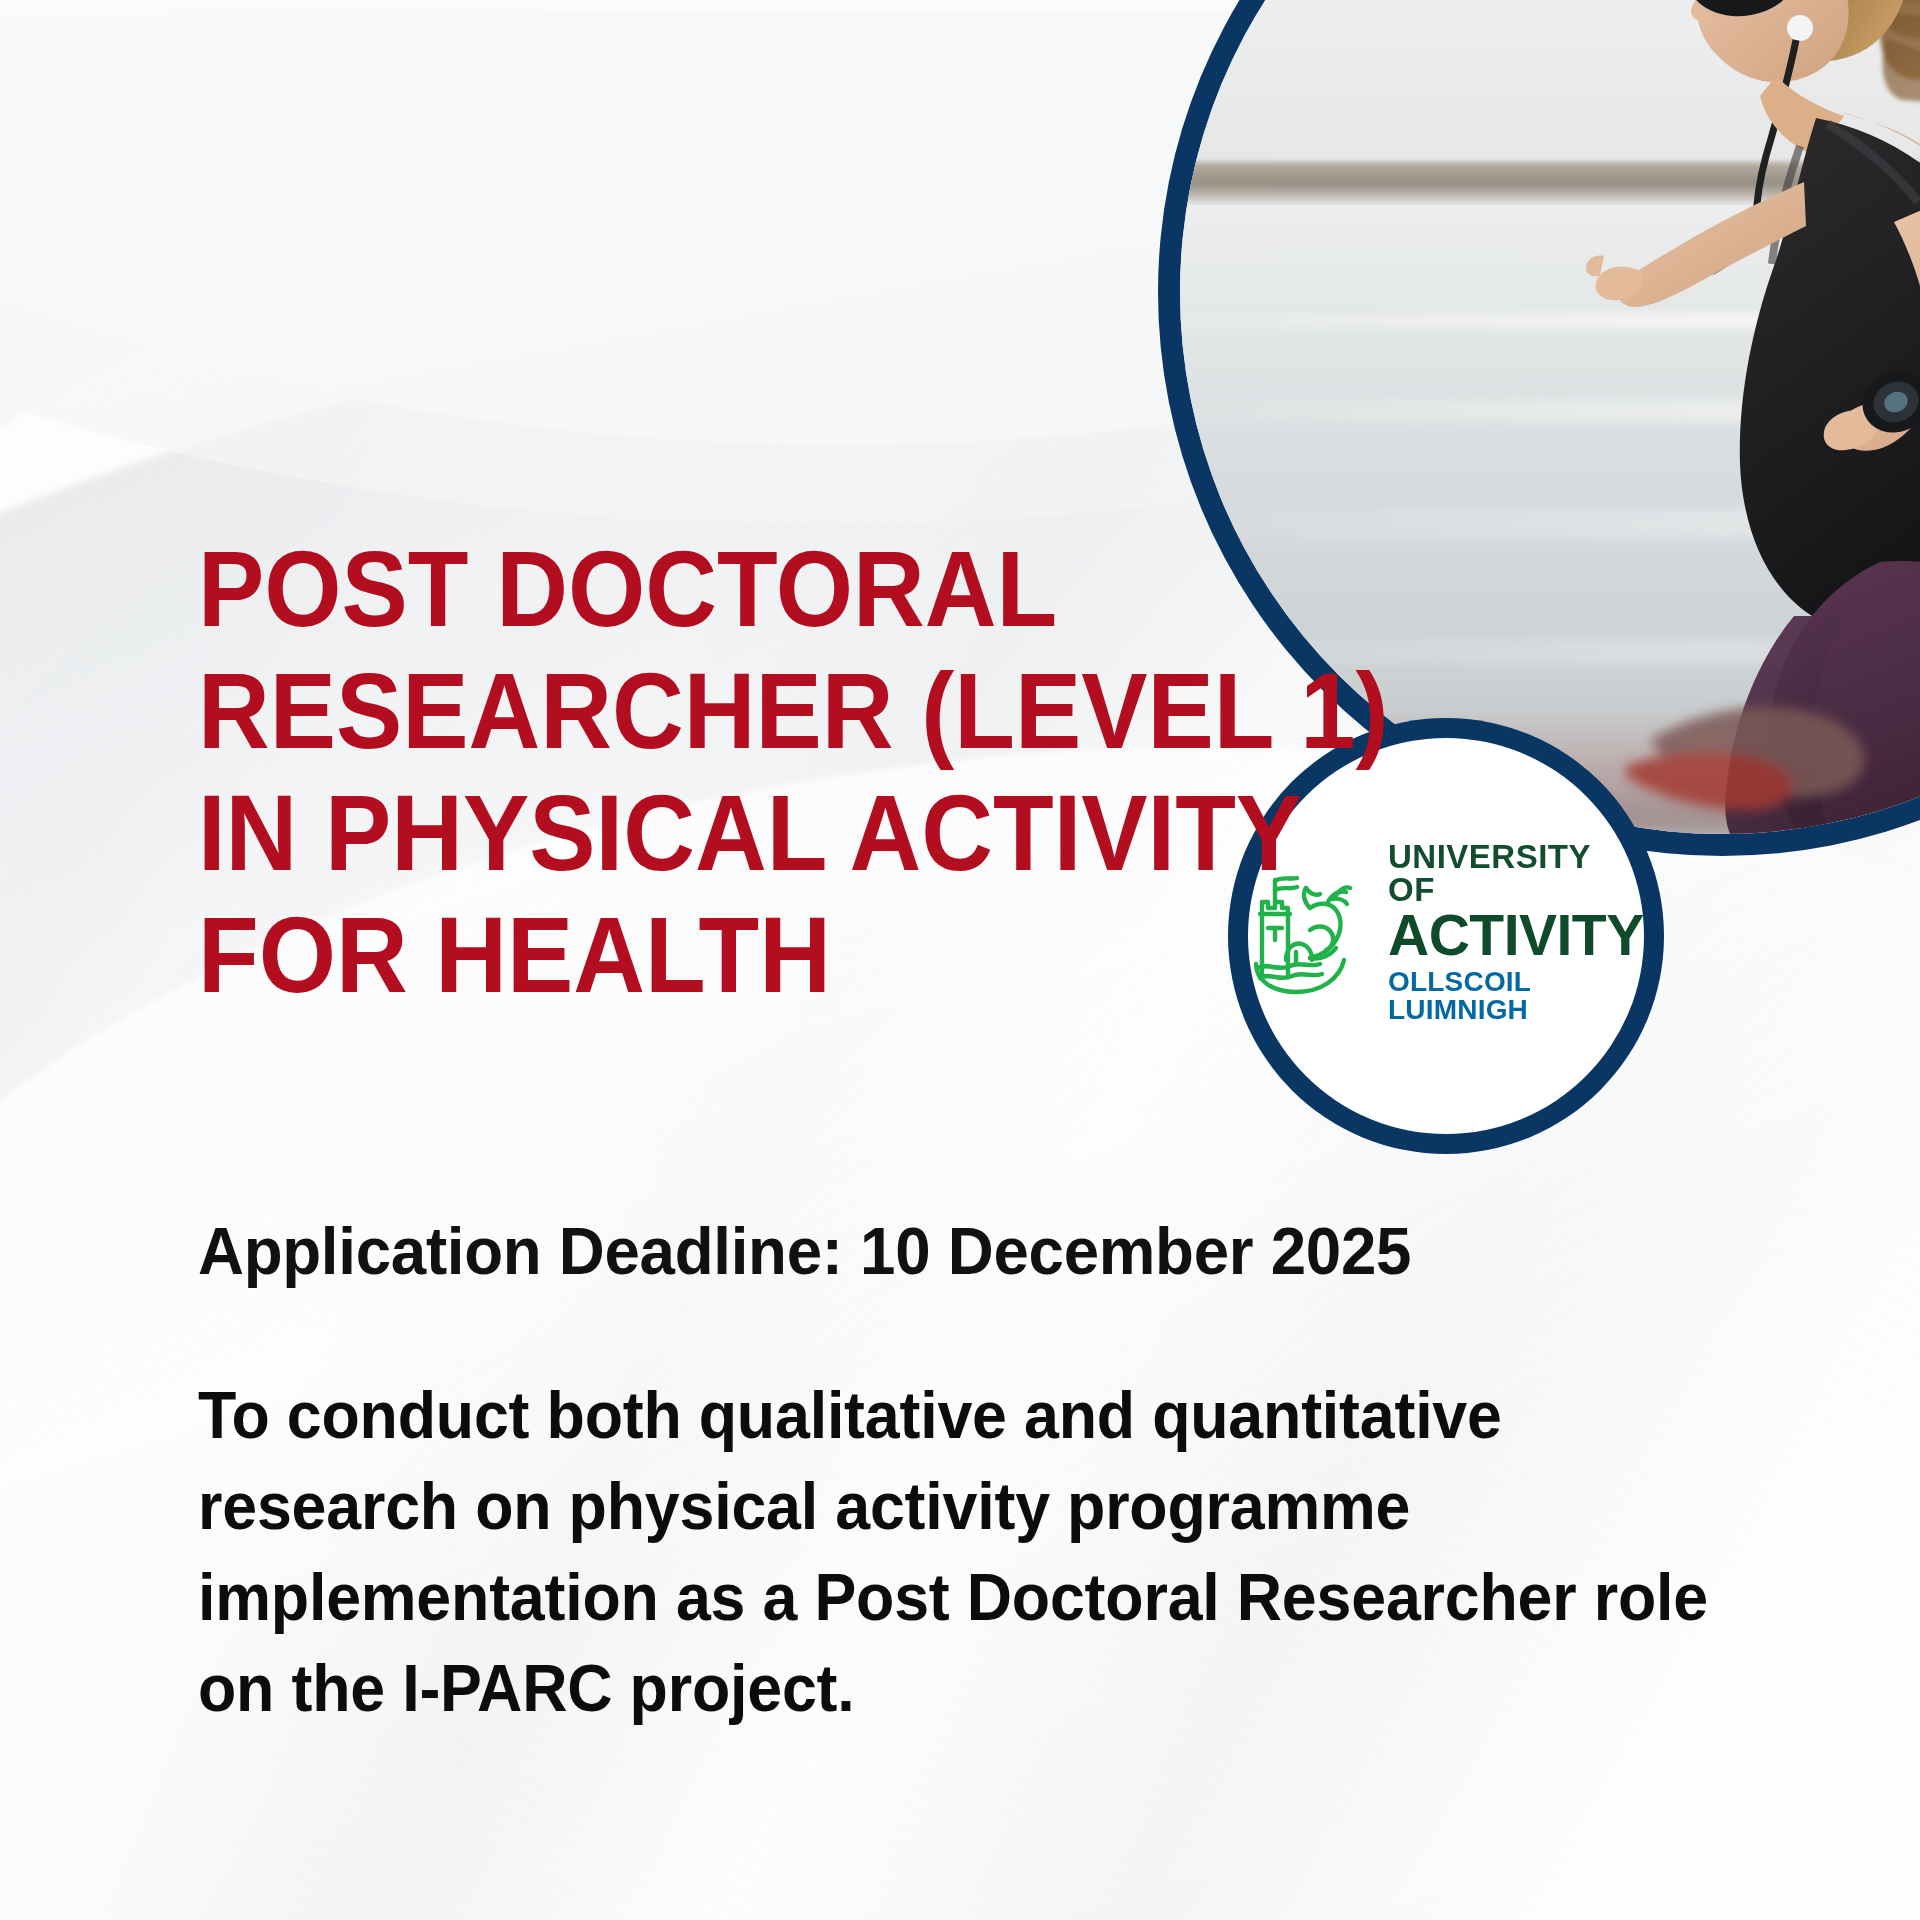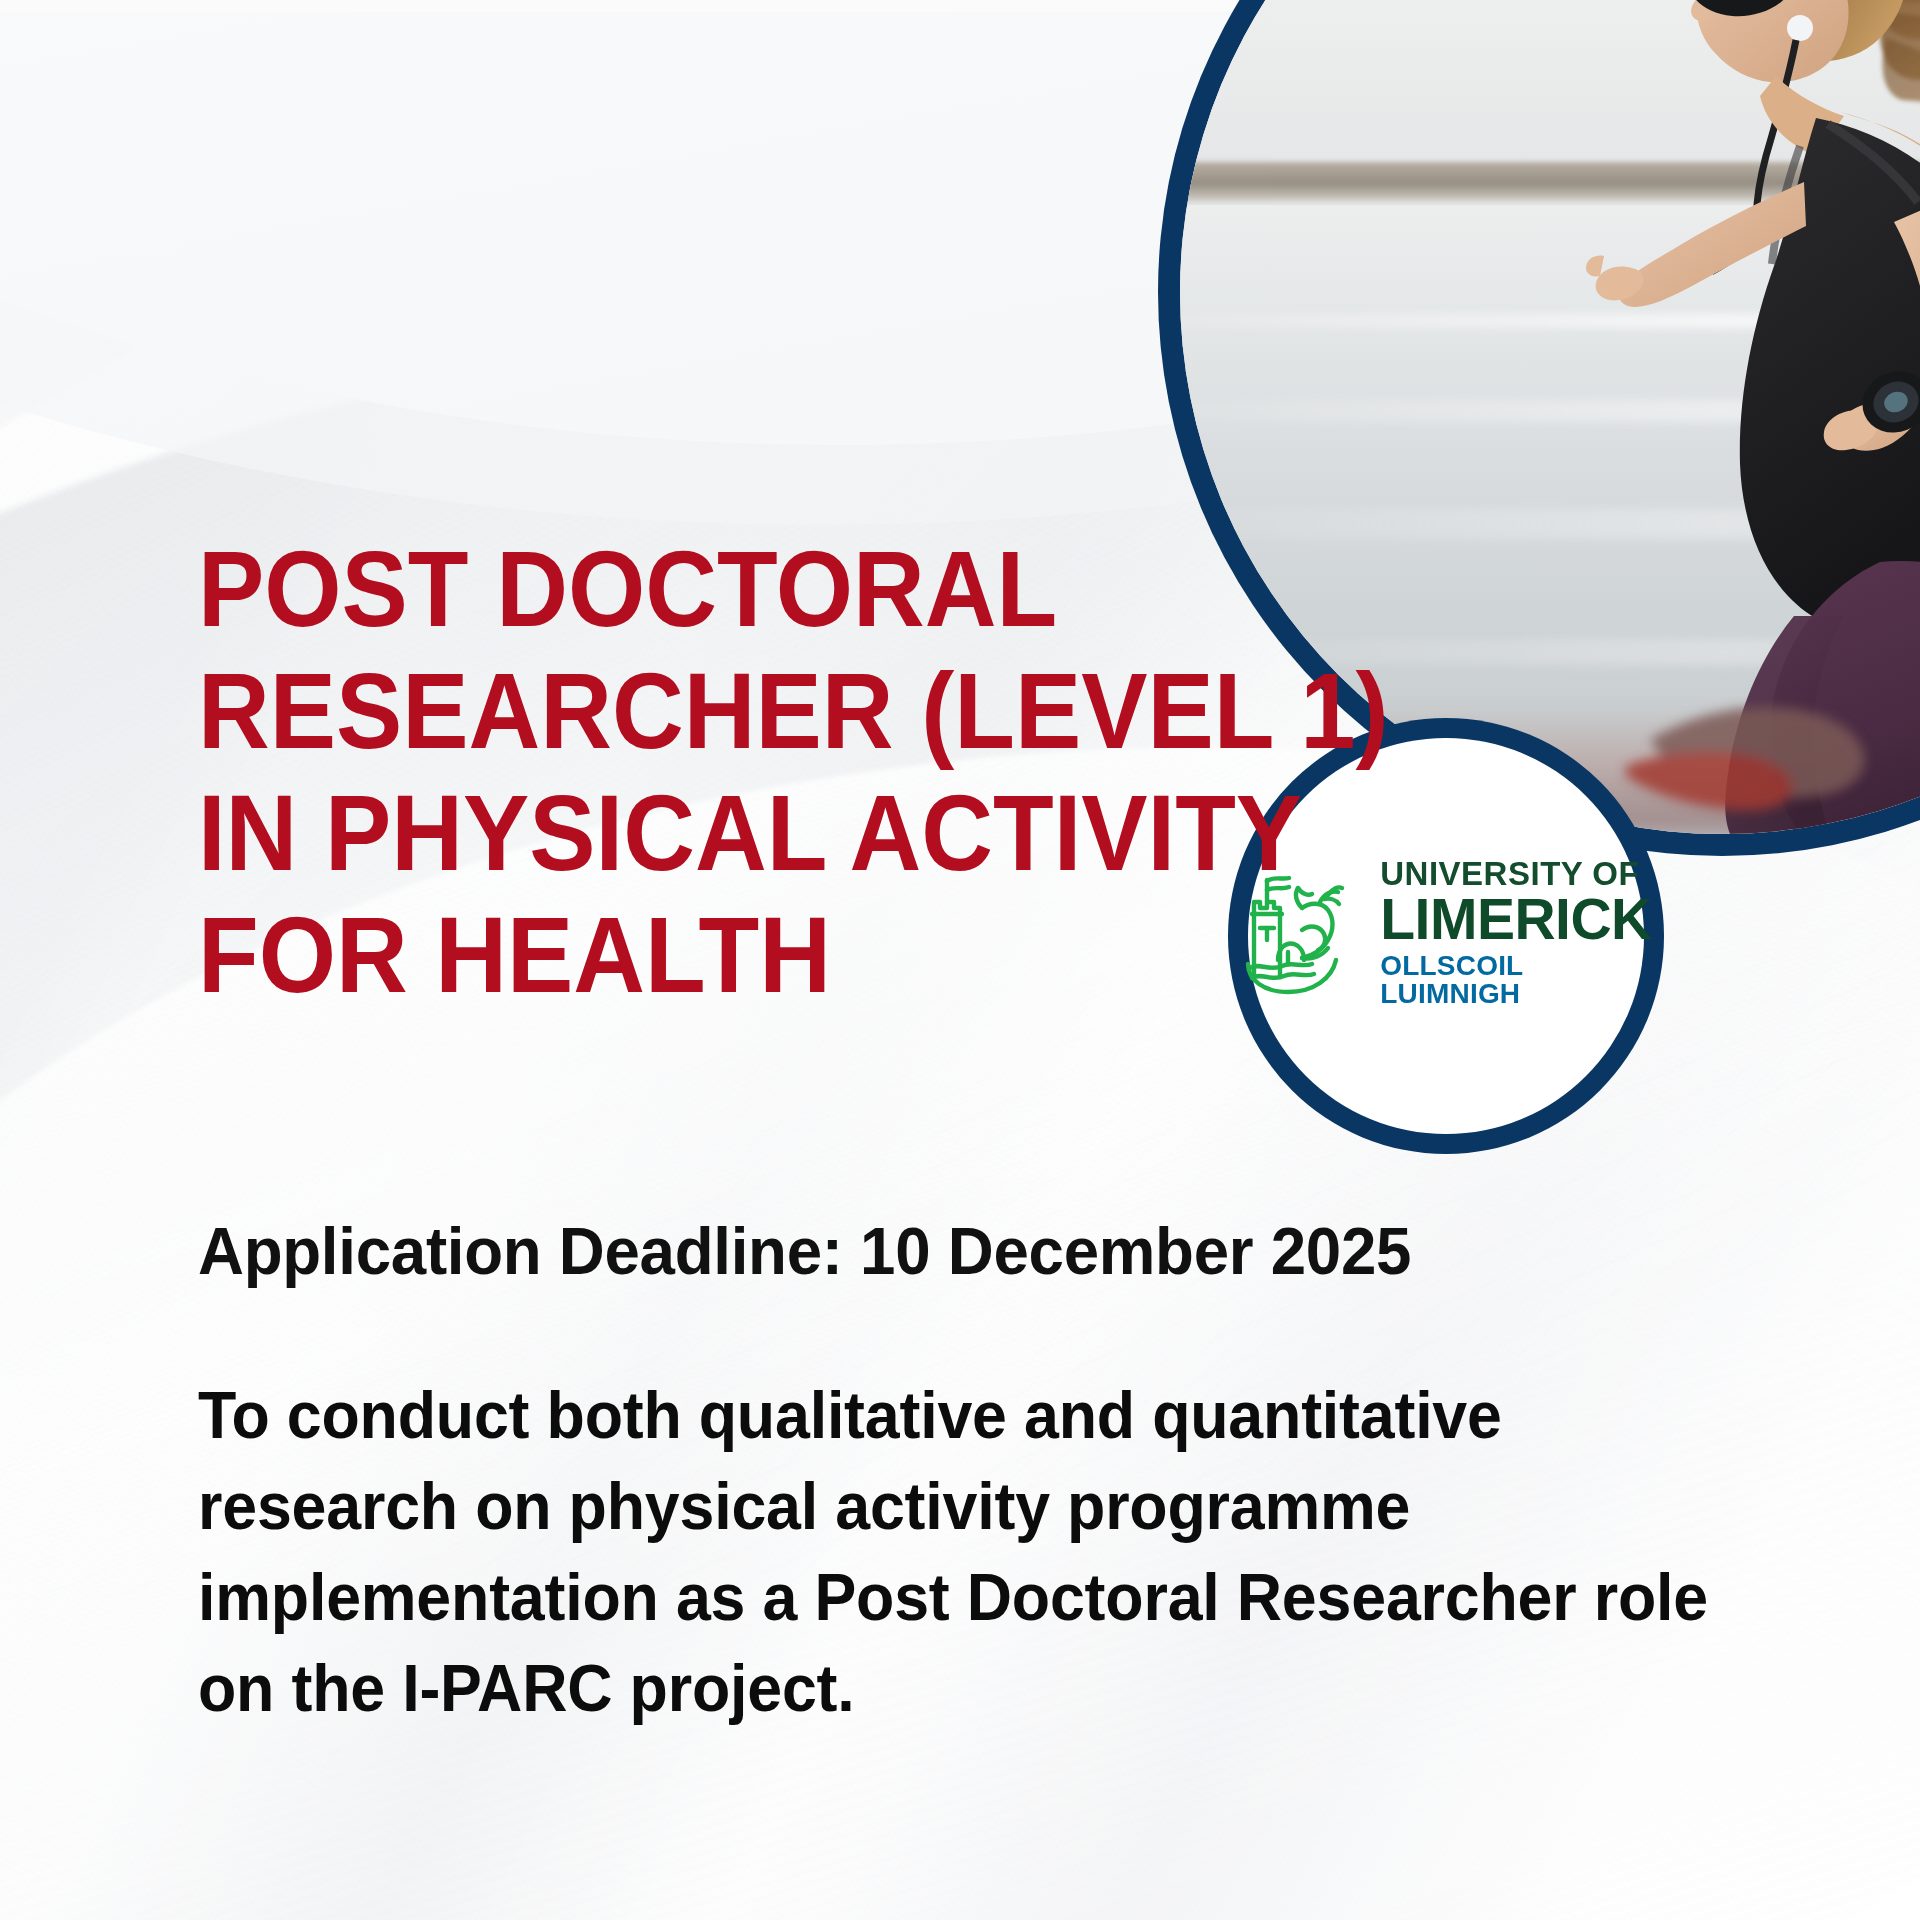--- a/index.html
+++ b/index.html
@@ -490,7 +490,7 @@
       </svg>
       <div class="logo-text">
         <span class="logo-l1">UNIVERSITY OF</span>
-        <span class="logo-l2">LIMERICK</span>
+        <span class="logo-l2">ACTIVITY</span>
         <span class="logo-l3">OLLSCOIL LUIMNIGH</span>
       </div>
     </div>

